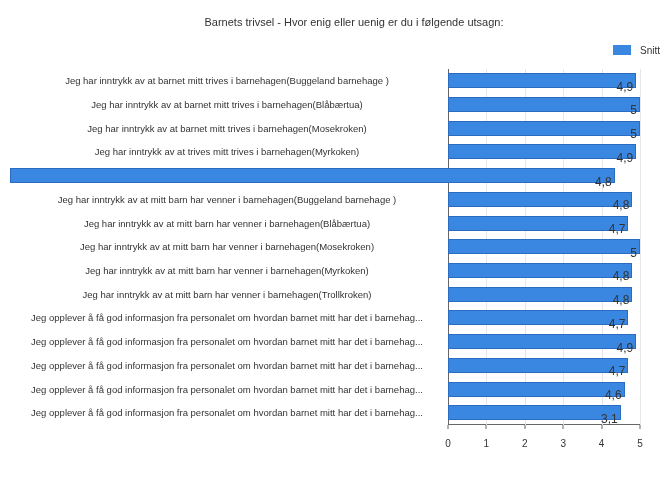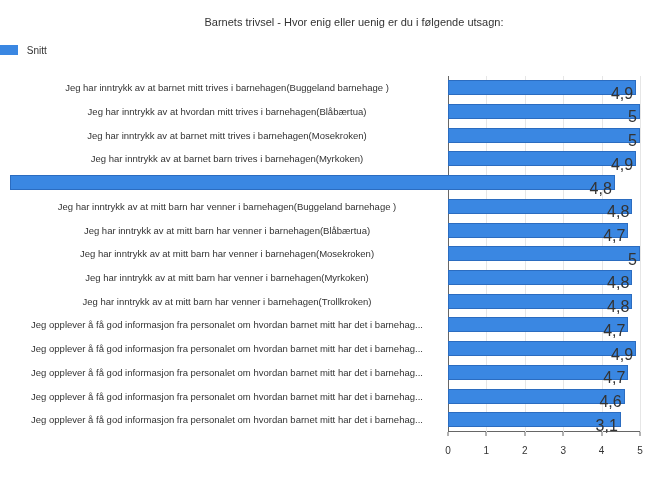--- a/index.html
+++ b/index.html
@@ -23,10 +23,10 @@
     margin-left: 48px;
   }
   .legend {
-    text-align: left;
+    text-align: right;
     font-size: 10px;
     color: #333;
-    margin-bottom: 20px;
+    margin-bottom: 13px;
   }
   .legend-swatch {
     display: inline-block;

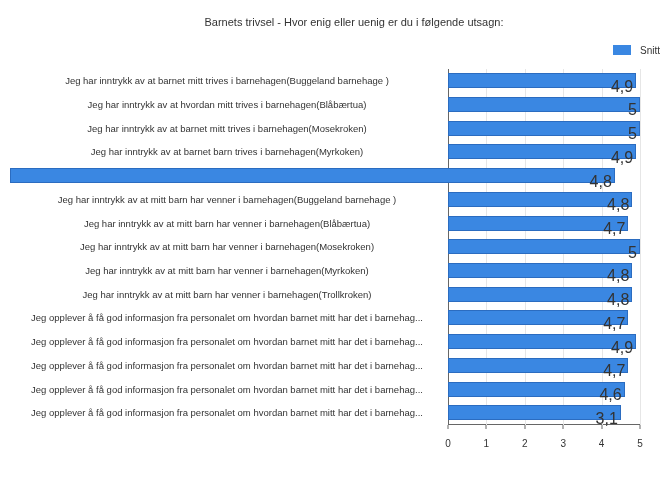--- a/index.html
+++ b/index.html
@@ -91,7 +91,7 @@
     bottom: 0;
     display: flex;
     align-items: center;
-    font-size: 16px;
+    font-size: 12px;
     color: #333;
   }
   .axis-area {

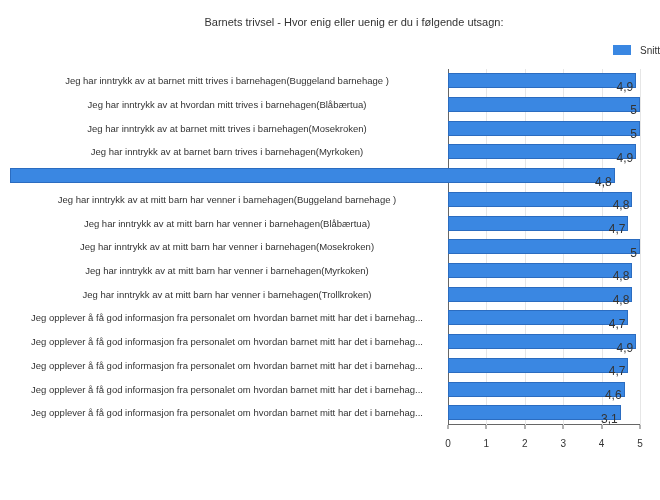--- a/index.html
+++ b/index.html
@@ -187,7 +187,7 @@
           </div>
         </div>
         <div class="row">
-          <div class="row-label">Jeg har inntrykk av at hvordan mitt trives i barnehagen(Blåbærtua)</div>
+          <div class="row-label">Jeg har inntrykk av at barnet mitt trives i barnehagen(Blåbærtua)</div>
           <div class="bar-area">
             <div class="bar" style="width: 100%;">
               <span class="bar-value">5</span>

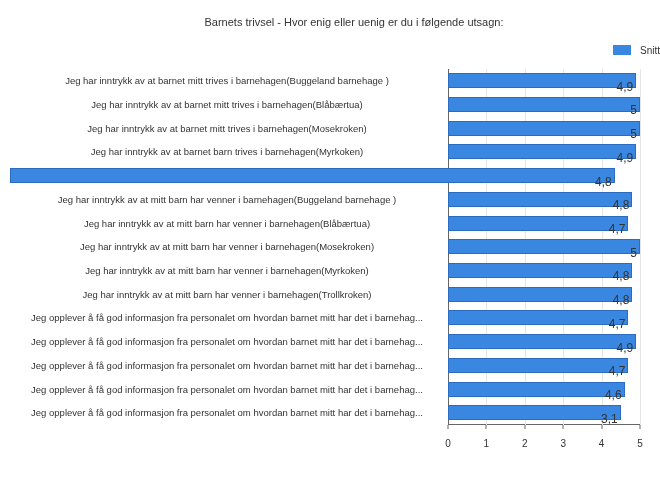--- a/index.html
+++ b/index.html
@@ -203,7 +203,7 @@
           </div>
         </div>
         <div class="row">
-          <div class="row-label">Jeg har inntrykk av at barnet barn trives i barnehagen(Myrkoken)</div>
+          <div class="row-label">Jeg har inntrykk av at trives mitt trives i barnehagen(Myrkoken)</div>
           <div class="bar-area">
             <div class="bar" style="width: 98%;">
               <span class="bar-value">4,9</span>

